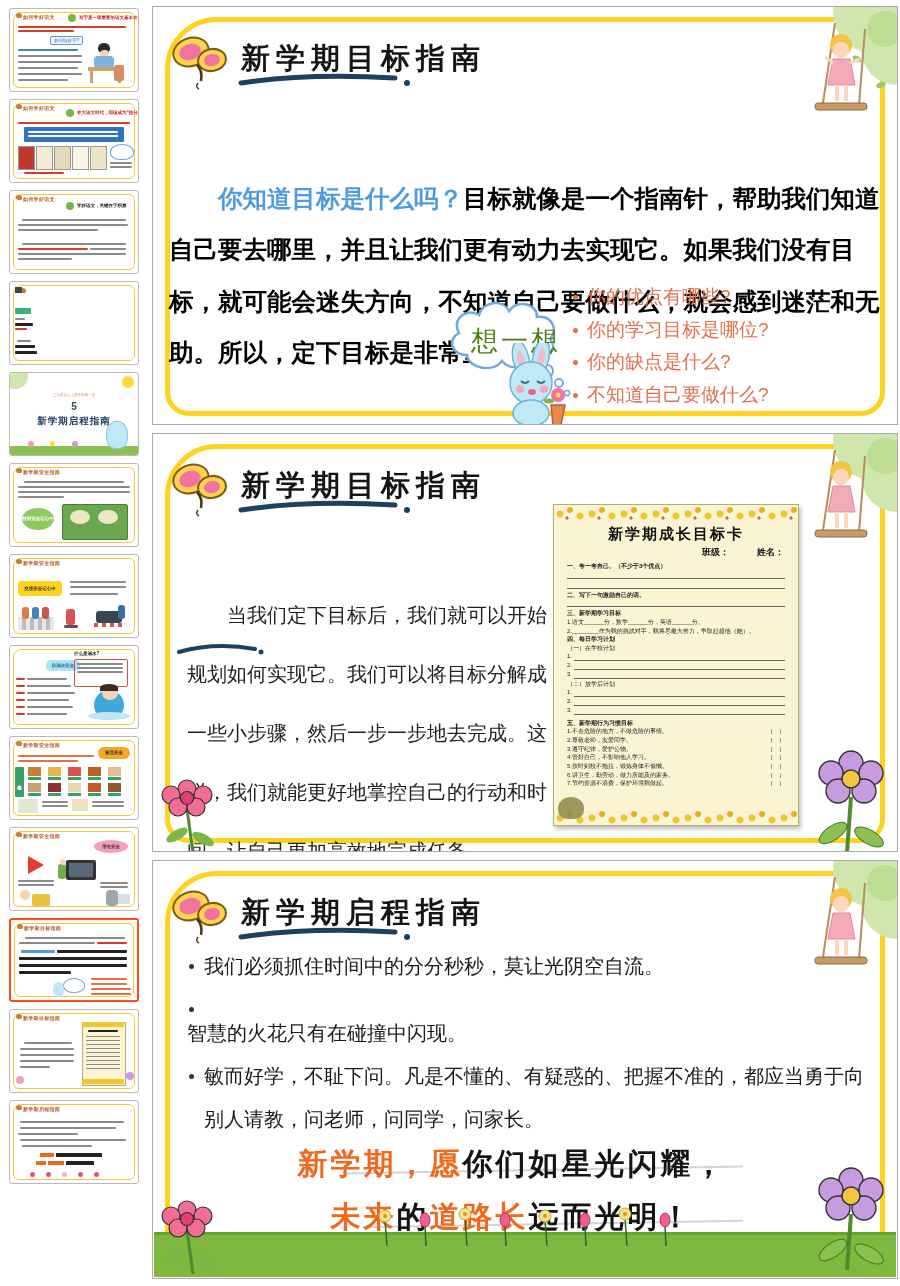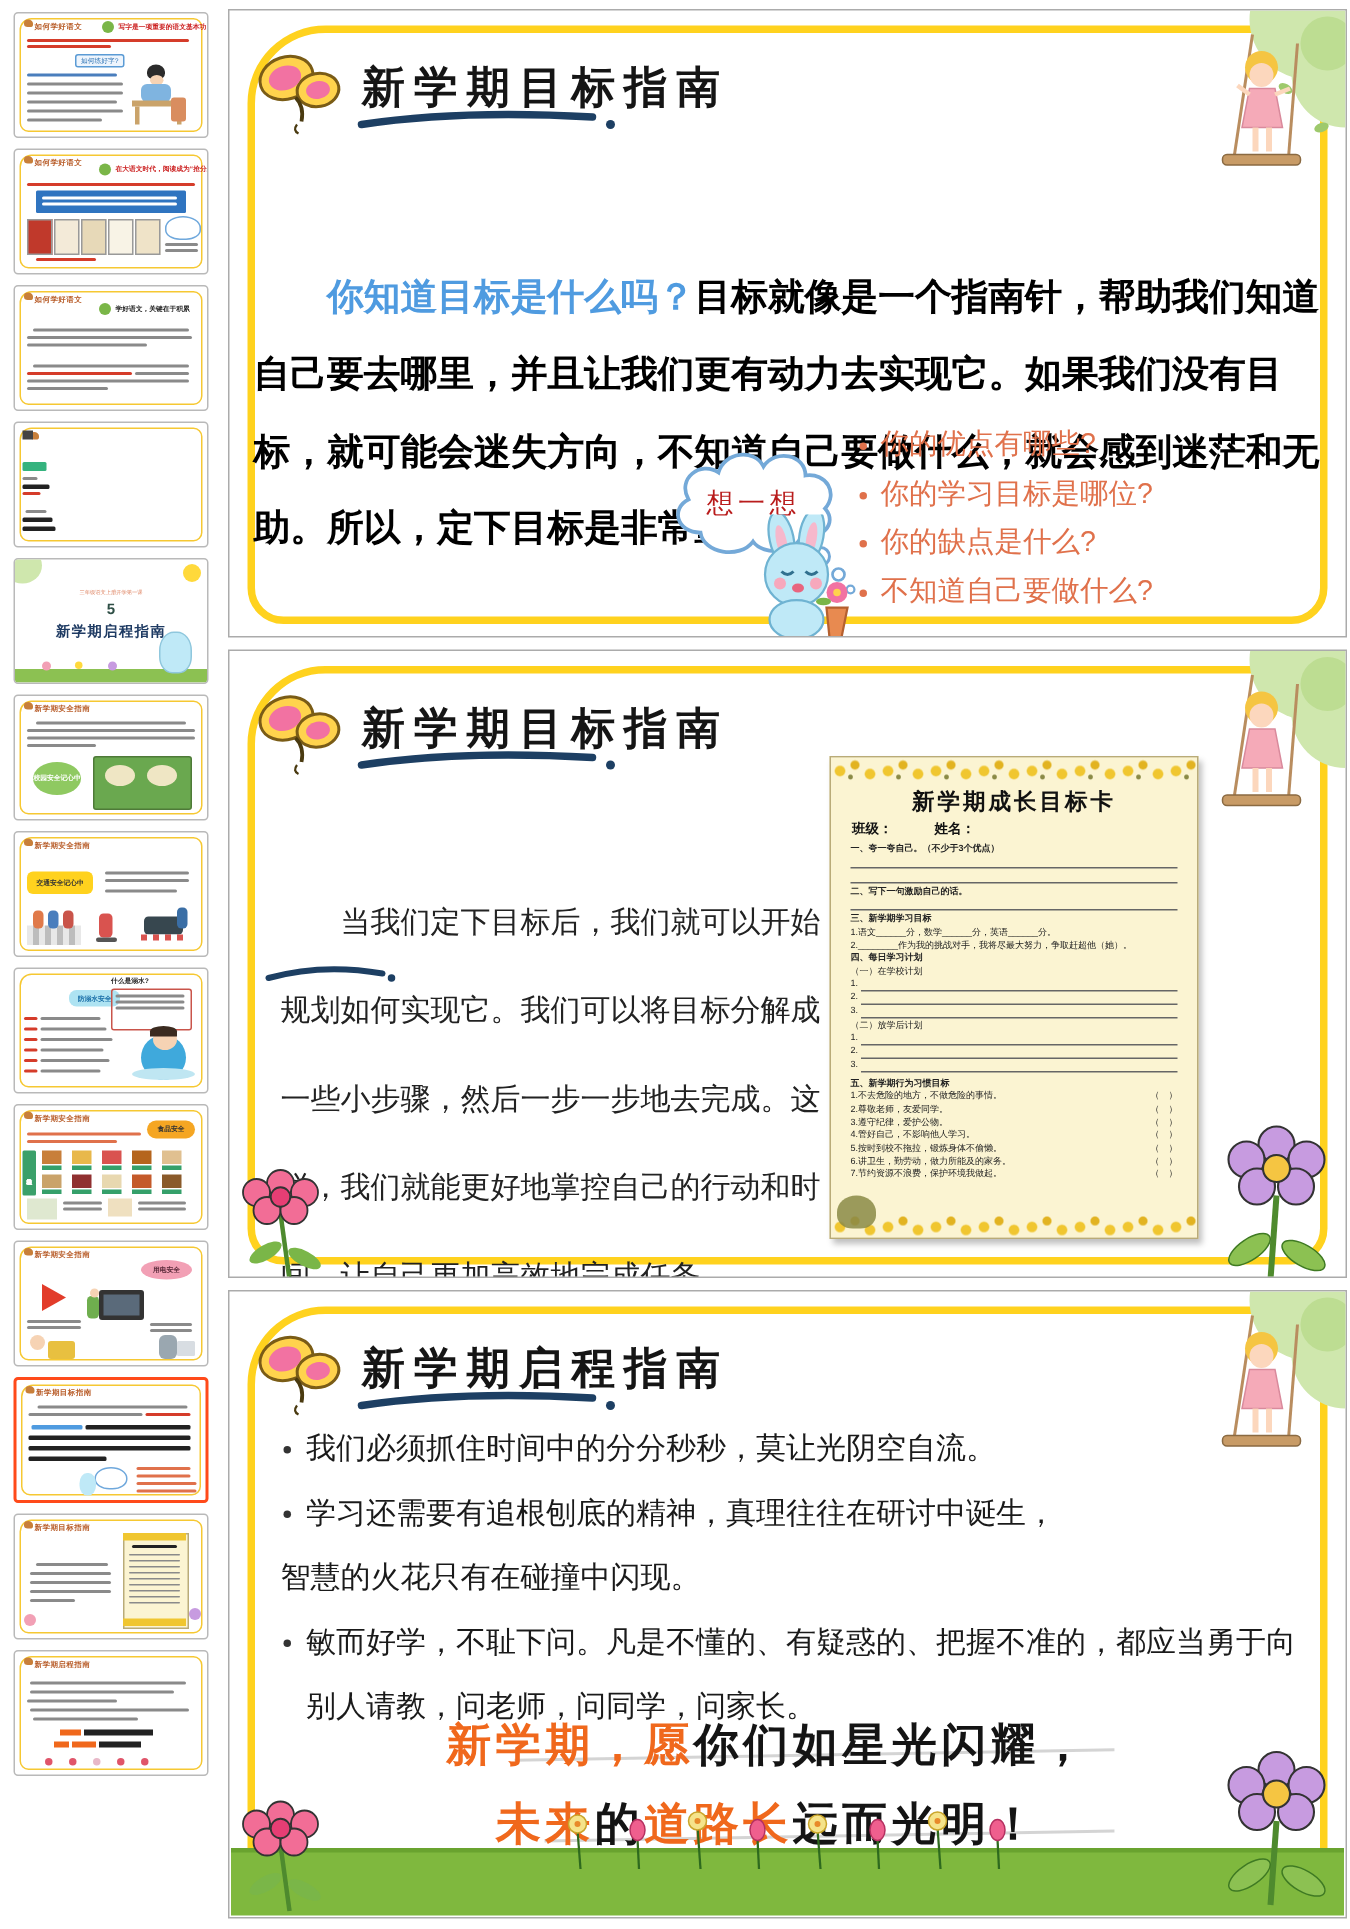--- a/index.html
+++ b/index.html
@@ -34,7 +34,7 @@
   .qlist{position:absolute;left:420px;top:274px;font-size:19px;color:#e0714b;line-height:1.72}
   .qrow{display:flex;align-items:center}
   .qdot{width:5px;height:5px;border-radius:50%;background:#e0714b;margin-right:9px;flex:0 0 auto}
-  .cloudtxt{position:absolute;left:318px;top:316px;font-size:18px;color:#b91c1c;letter-spacing:3px;font-weight:500}
+  .cloudtxt{position:absolute;left:318px;top:316px;font-size:27px;color:#4d7c0f;letter-spacing:3px;font-weight:500}
   
   .s2para{position:absolute;left:34px;top:152px;width:372px;font-size:20px;line-height:2.95;color:#222;text-indent:2em}
   .gcard{position:absolute;left:400px;top:70px;width:246px;height:322px;background:#fbf4d2;border:1px solid #b9ab78;

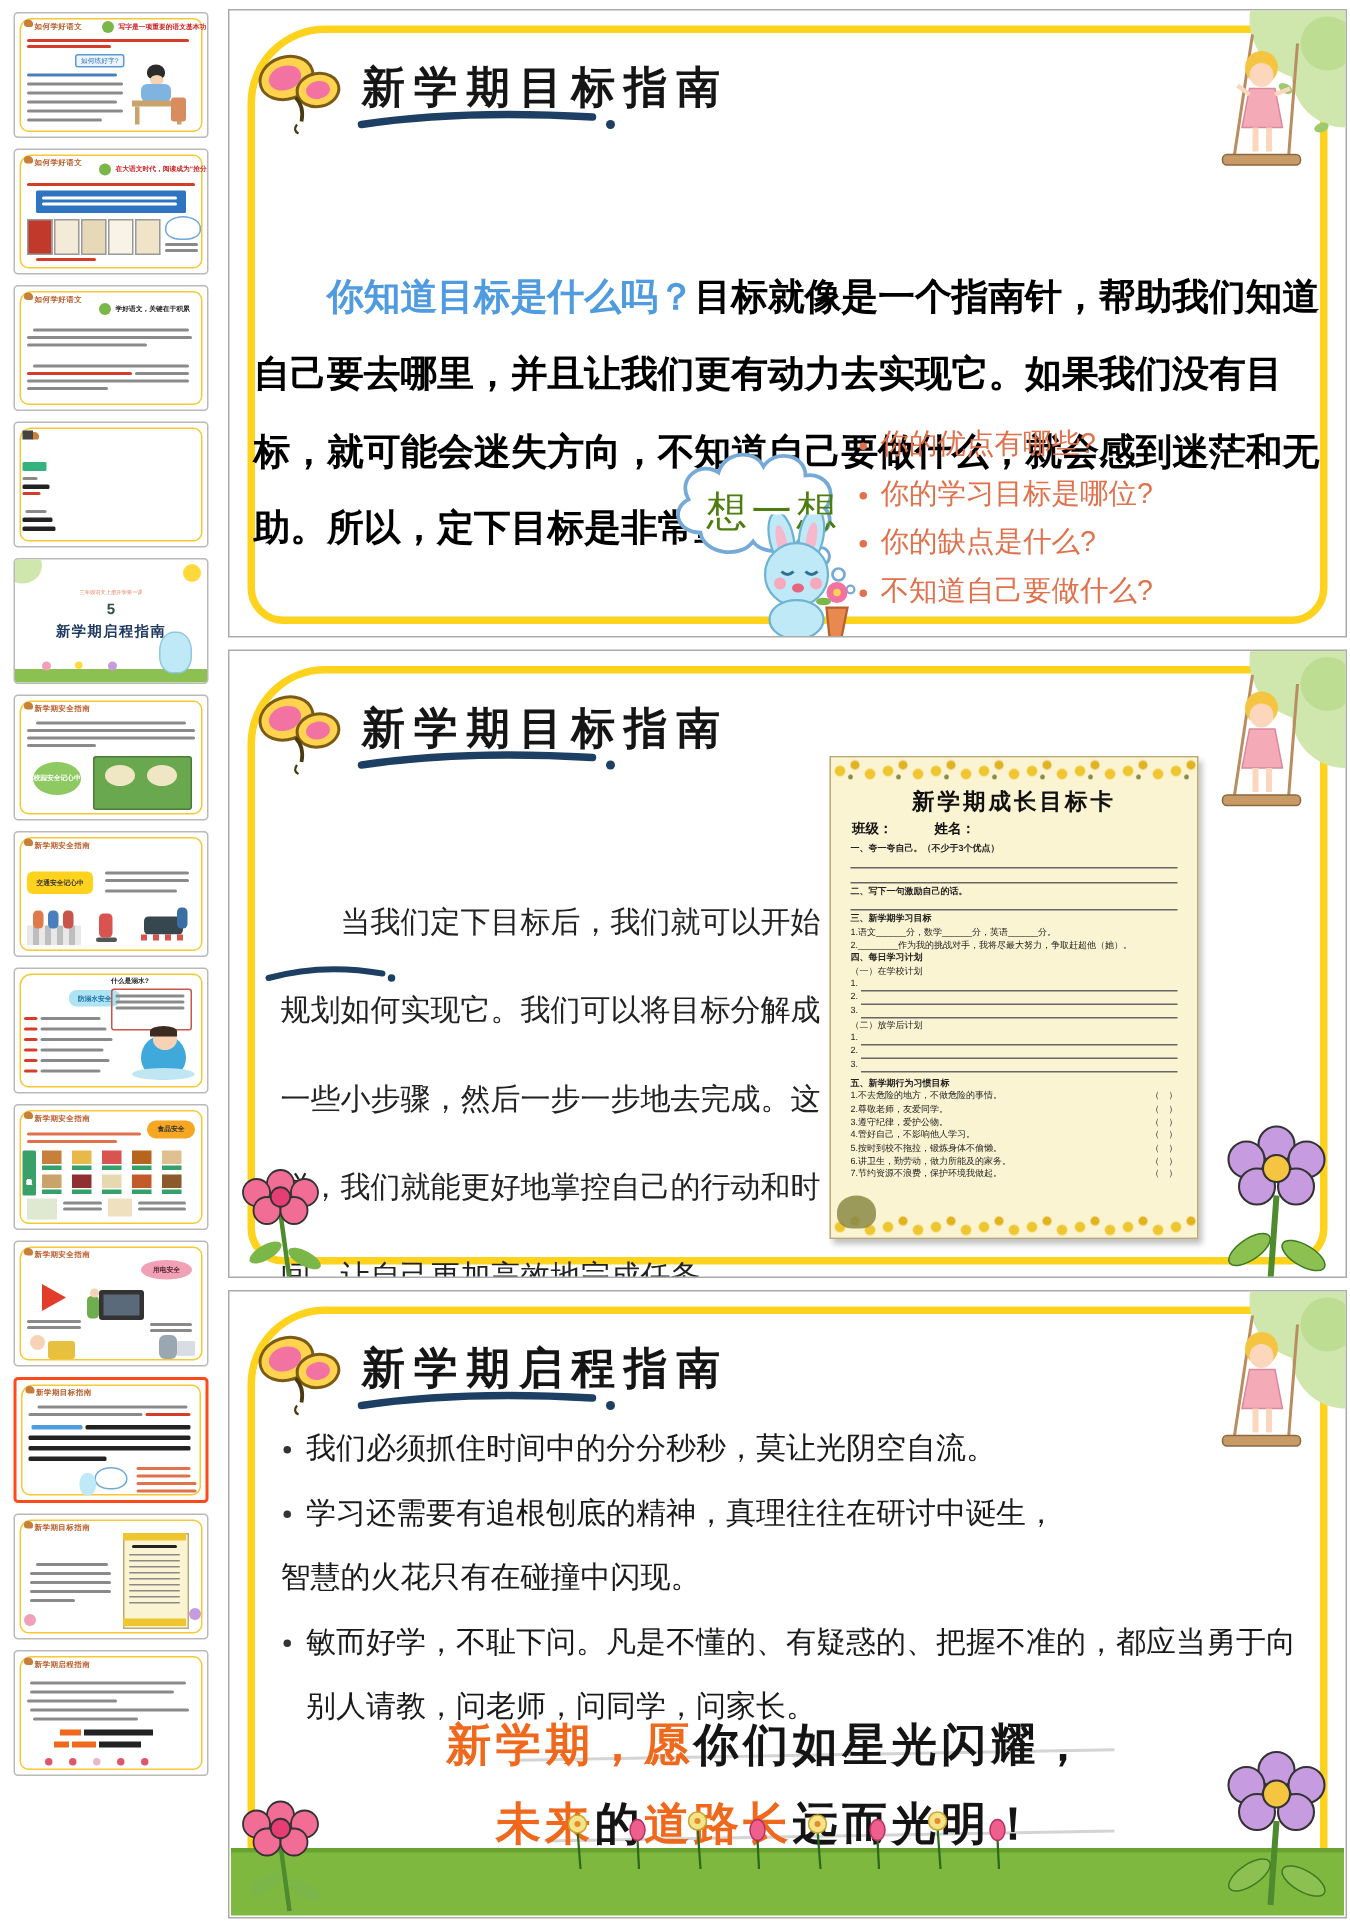--- a/index.html
+++ b/index.html
@@ -47,7 +47,7 @@
      background-size:32px 17px}
   .gtitle{font-size:15px;font-weight:bold;text-align:center;margin-top:3px;color:#111;
           font-family:"DejaVu Serif","Liberation Serif",serif;letter-spacing:2px}
-  .grow{font-size:9px;font-weight:bold;text-align:left;color:#111;margin-top:2px}
+  .grow{font-size:9px;font-weight:bold;text-align:right;color:#111;margin-top:2px}
   .grow span{margin:0 14px}
   .gbody{padding:3px 13px 0 13px;font-size:6px;color:#222;line-height:1.45}
   .gsec{font-weight:bold}

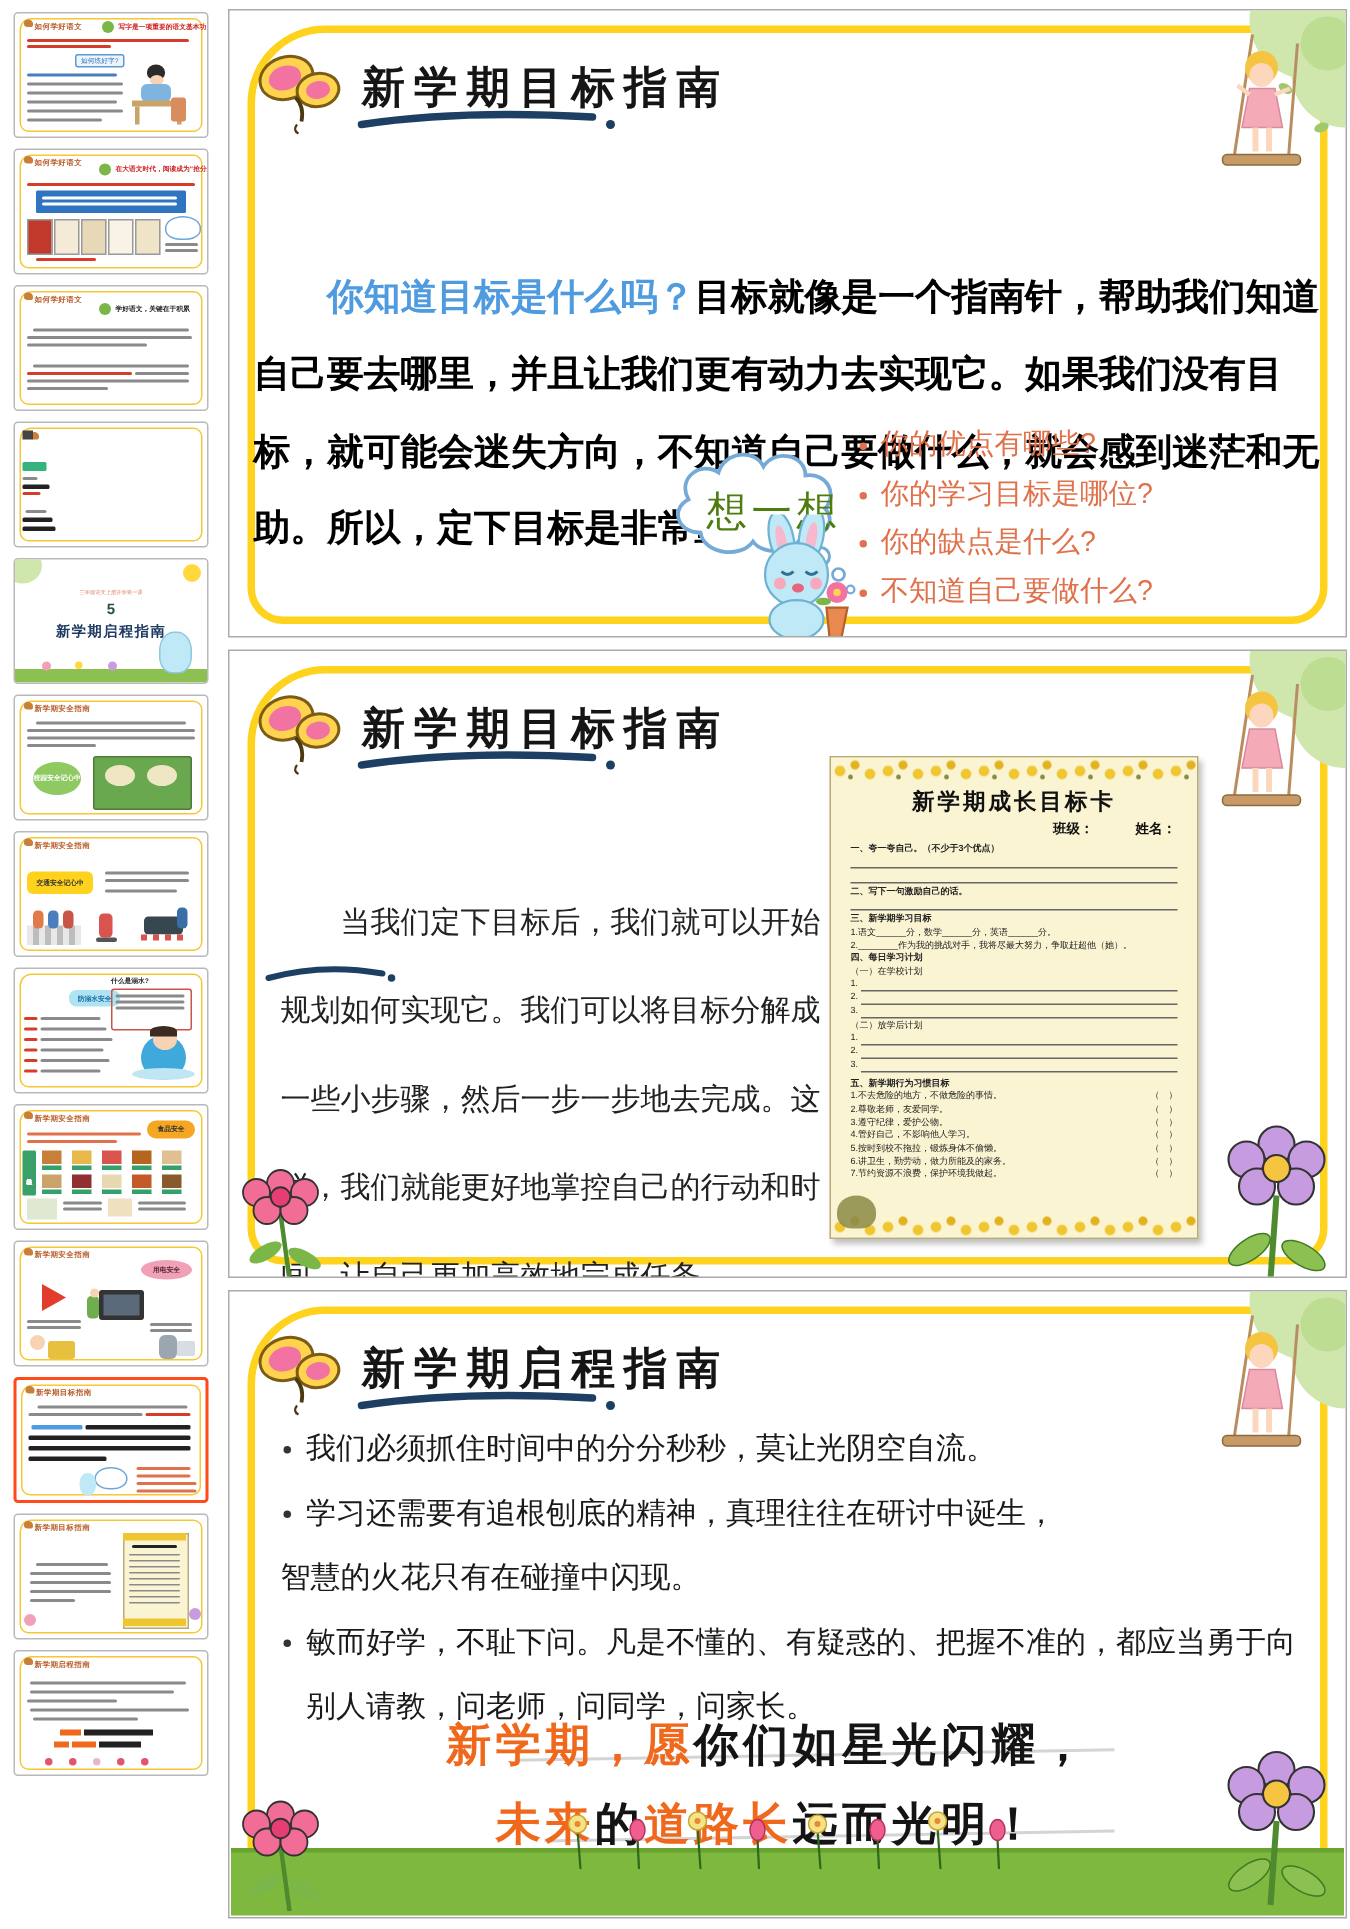--- a/index.html
+++ b/index.html
@@ -598,7 +598,6 @@
         </div>
       <div class="bitem">
           <span class="bdot"></span>
-          <span>学习还需要有追根刨底的精神，真理往往在研讨中诞生，</span>
         </div>
       <div>智慧的火花只有在碰撞中闪现。</div>
       <div class="bitem">

